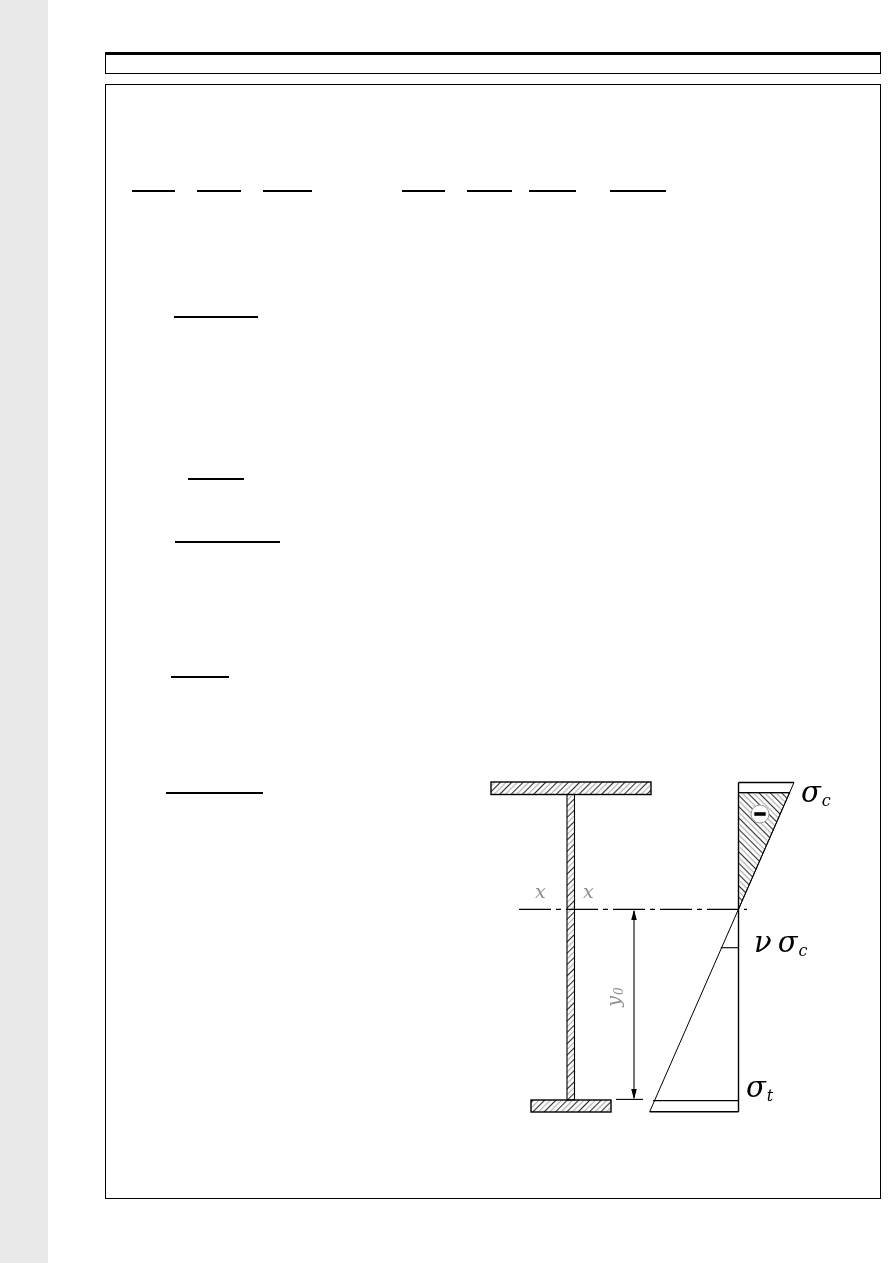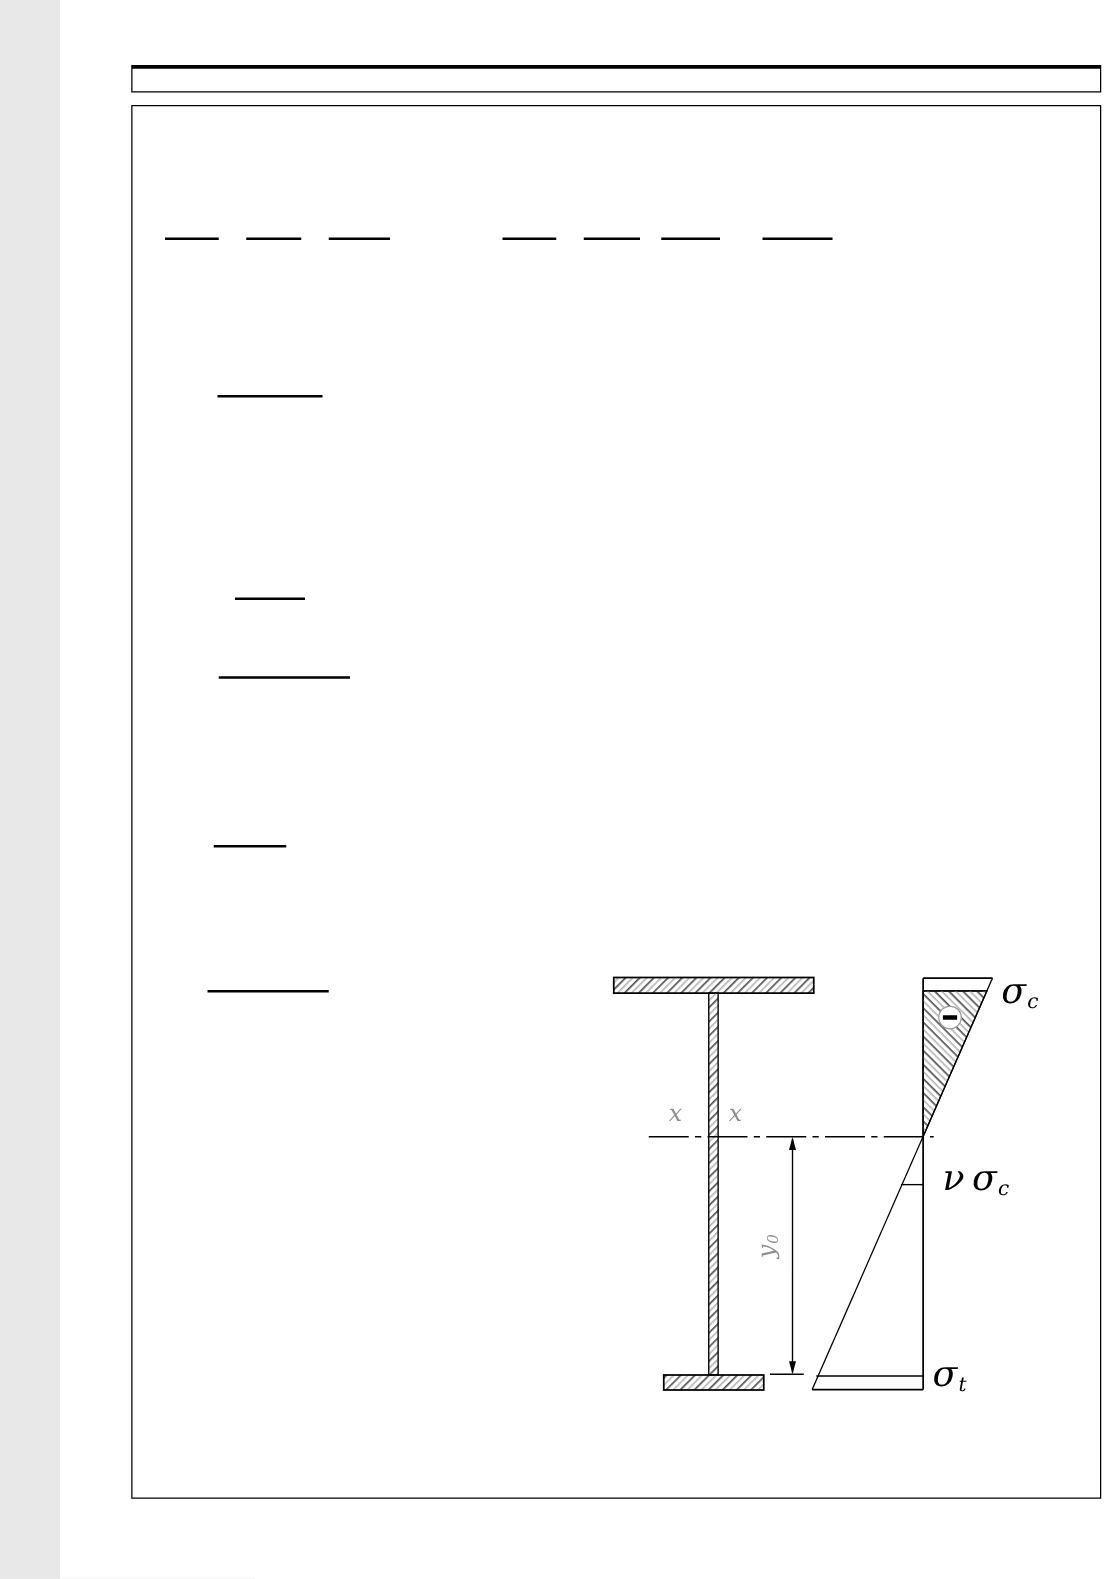--- a/index.html
+++ b/index.html
@@ -118,7 +118,7 @@
 
     <span class="fig-label" style="left:271px;top:153px;"><span class="nu">ν</span><span class="sym">σ</span><span class="sub">c</span></span>
 
-    <span class="fig-label" style="left:263px;top:310px;"><span class="sym">σ</span><span class="sub">t</span></span>
+    <span class="fig-label" style="left:263px;top:298px;"><span class="sym">σ</span><span class="sub">t</span></span>
 
     <span class="axis-x" style="left:52px;top:107px;">x</span>
     <span class="axis-x" style="left:100px;top:107px;">x</span>

